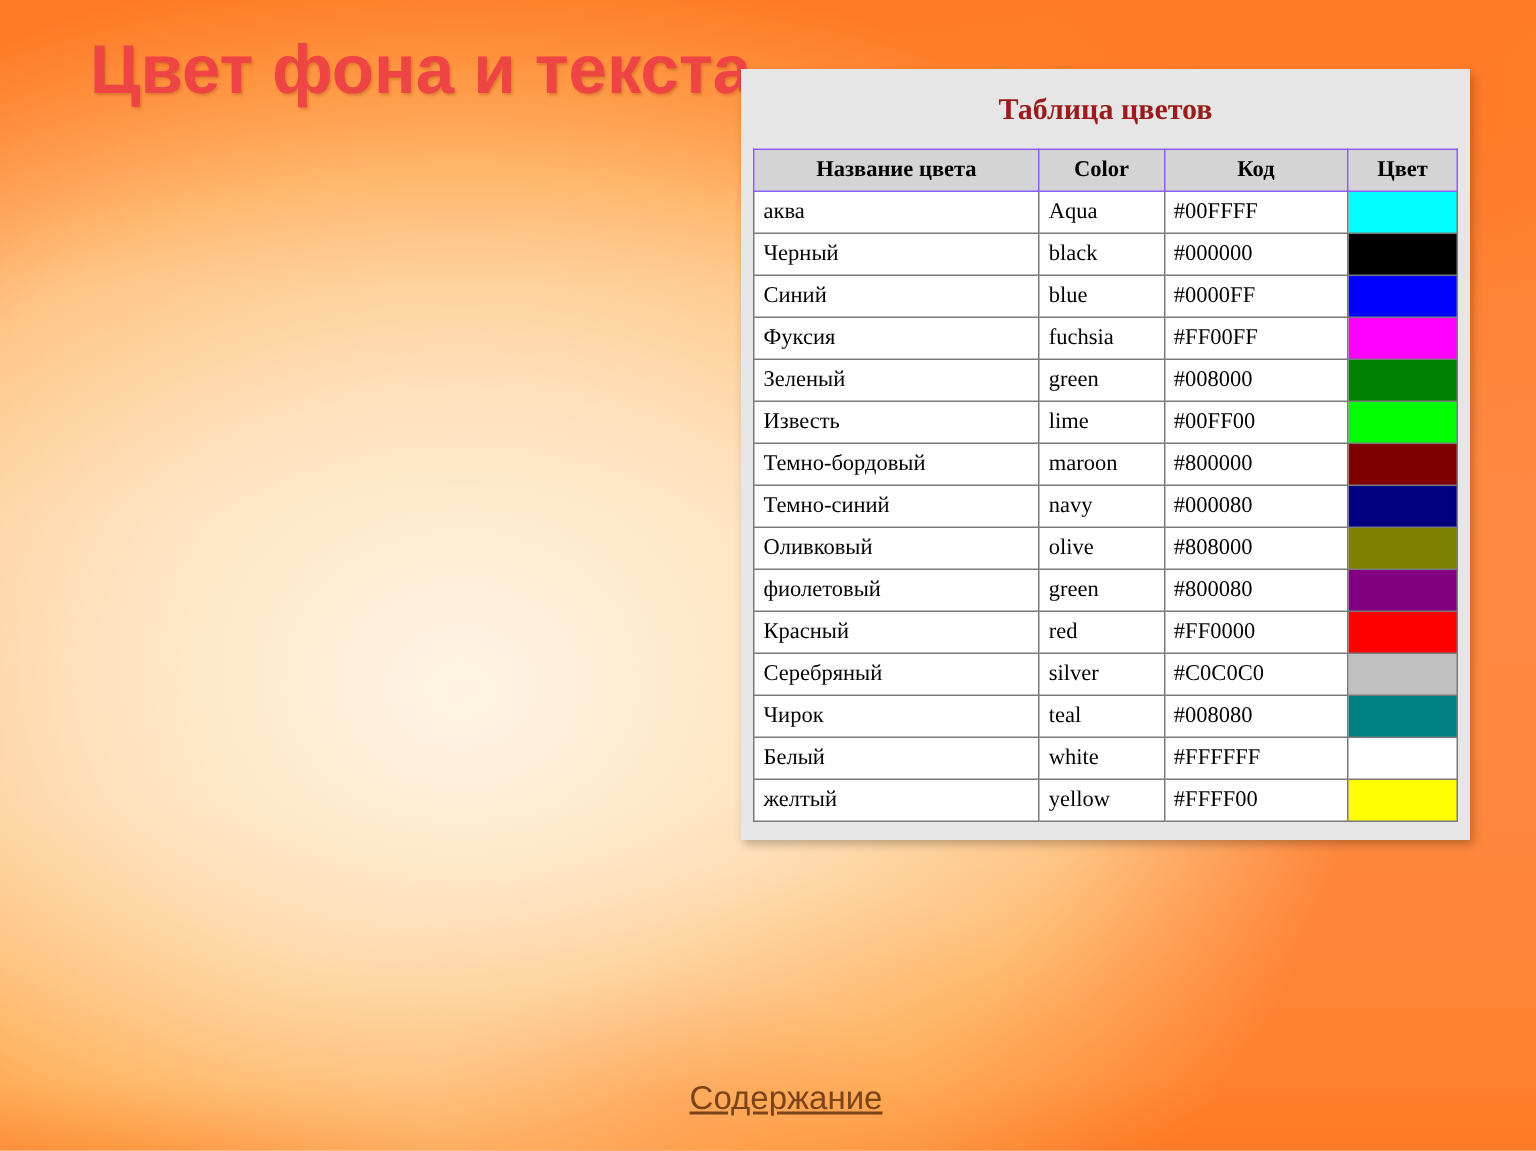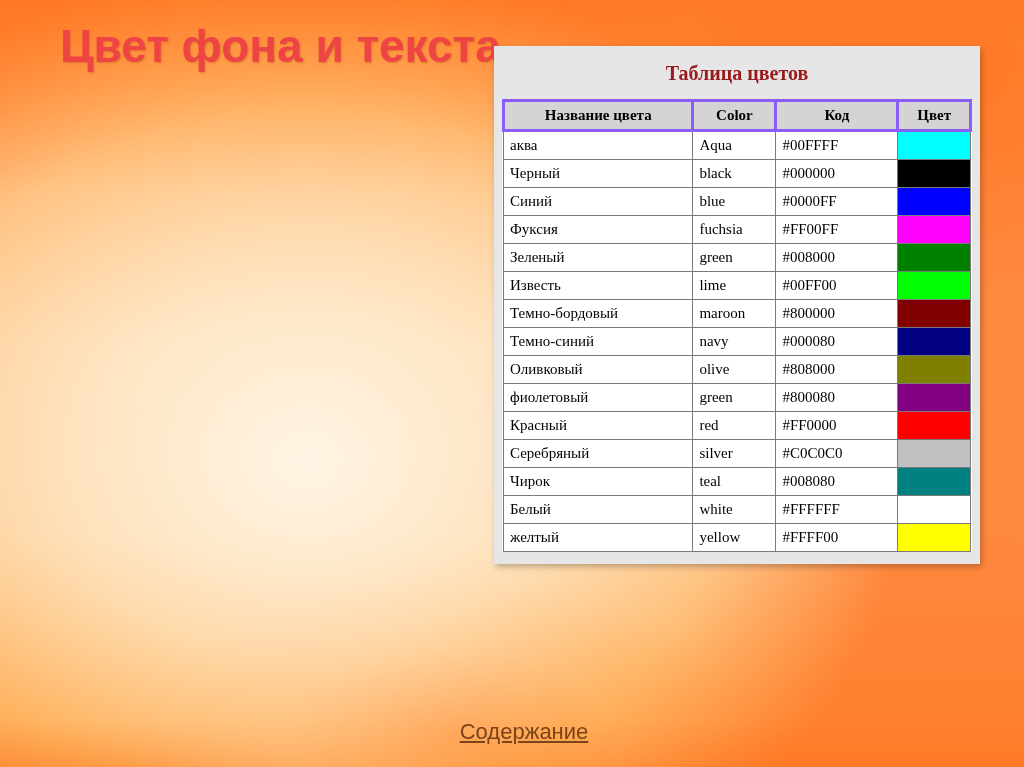--- a/index.html
+++ b/index.html
@@ -56,7 +56,7 @@
     font-weight: bold;
     font-size: 15px;
     padding: 5px 4px;
-    border: 3px solid #8b5cf6;
+    border: 1px solid #8b5cf6;
     text-align: center;
   }
   table.color-table td {

